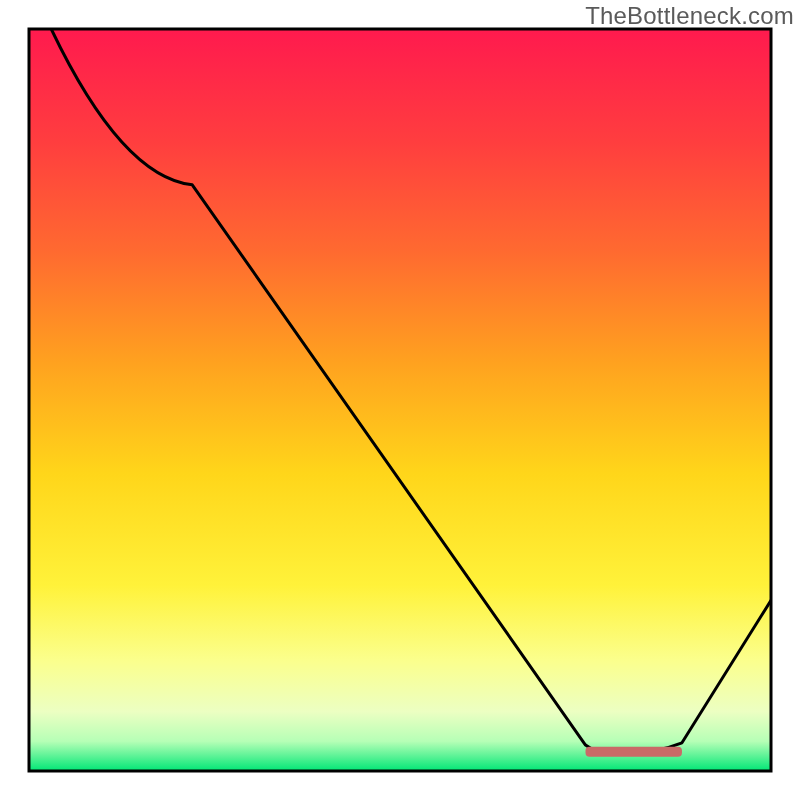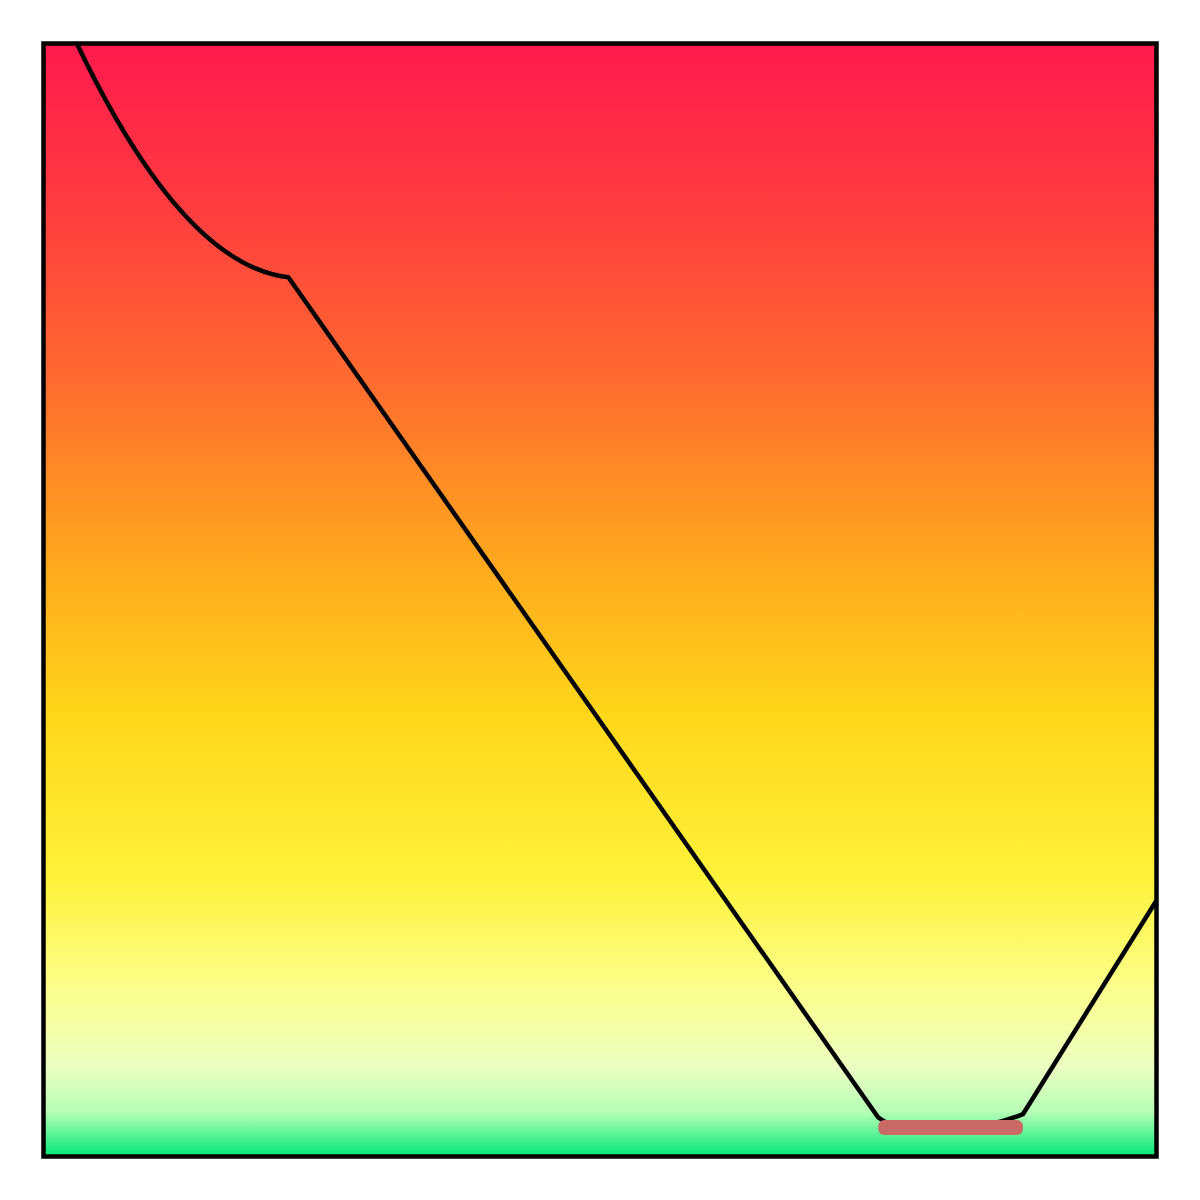--- a/index.html
+++ b/index.html
@@ -34,6 +34,7 @@
 
 <div class="wrap">
 
+  <div class="watermark">TheBottleneck.com</div>
 
   <svg id="chart-svg" width="800" height="800" viewBox="0 0 800 800">
     <defs>

